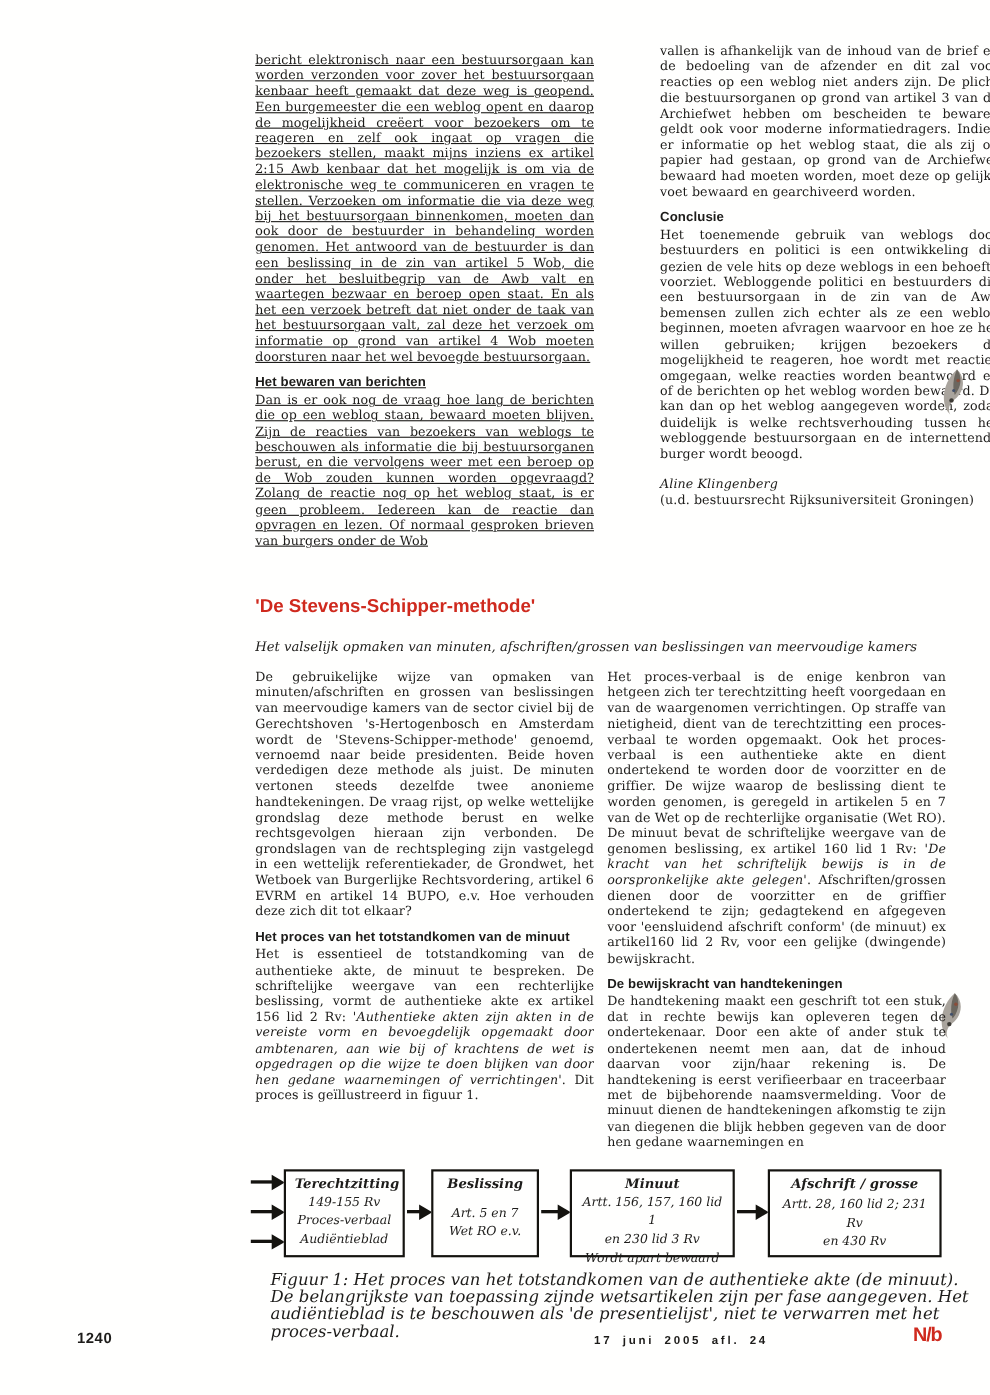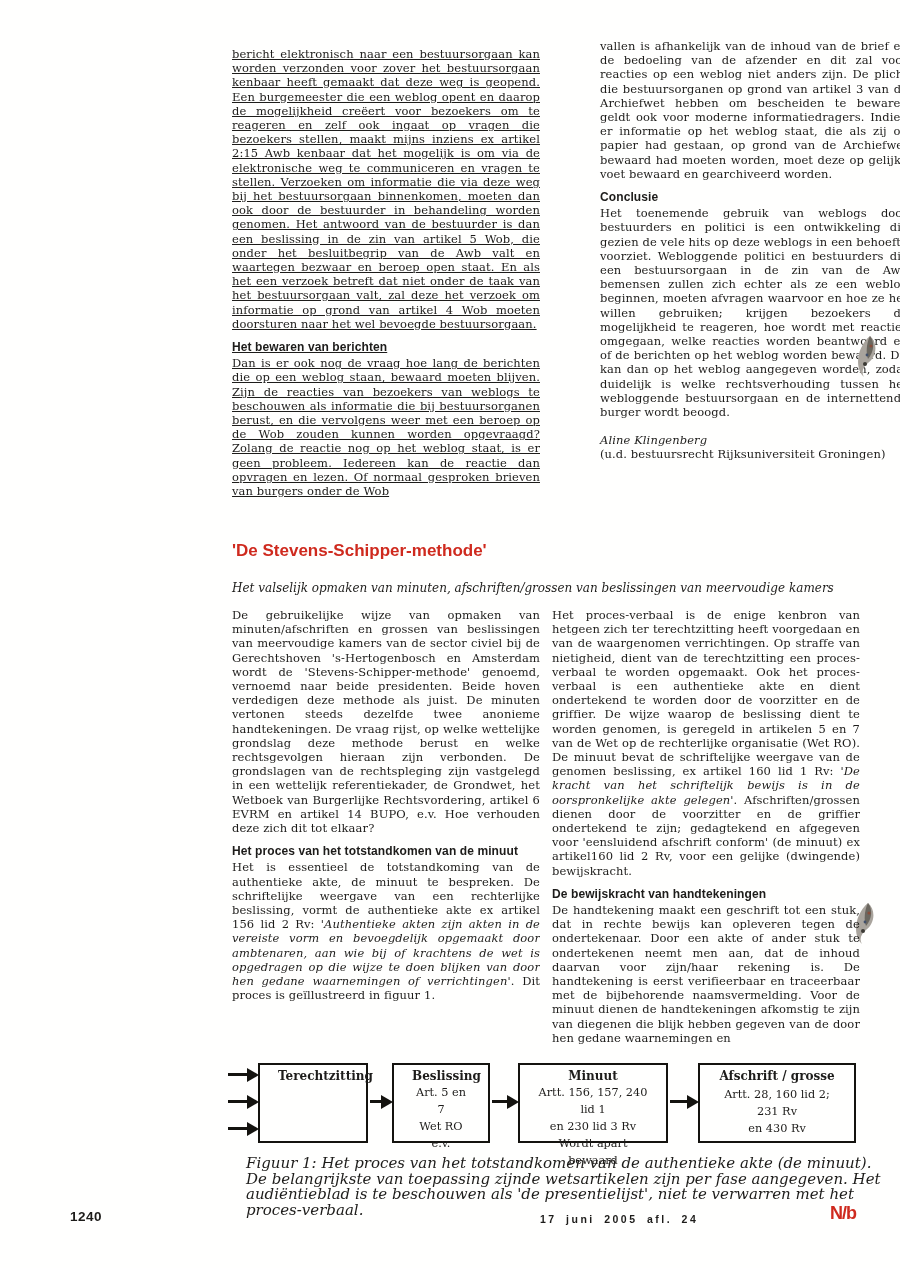--- a/index.html
+++ b/index.html
@@ -69,7 +69,8 @@
     display: flex;
     flex-direction: column;
     text-align: center;
-    padding: 3px 18px;
+    padding: 3px 8px;
+    font-style: italic;
   }
   .fbox-title {
     font-weight: bold;

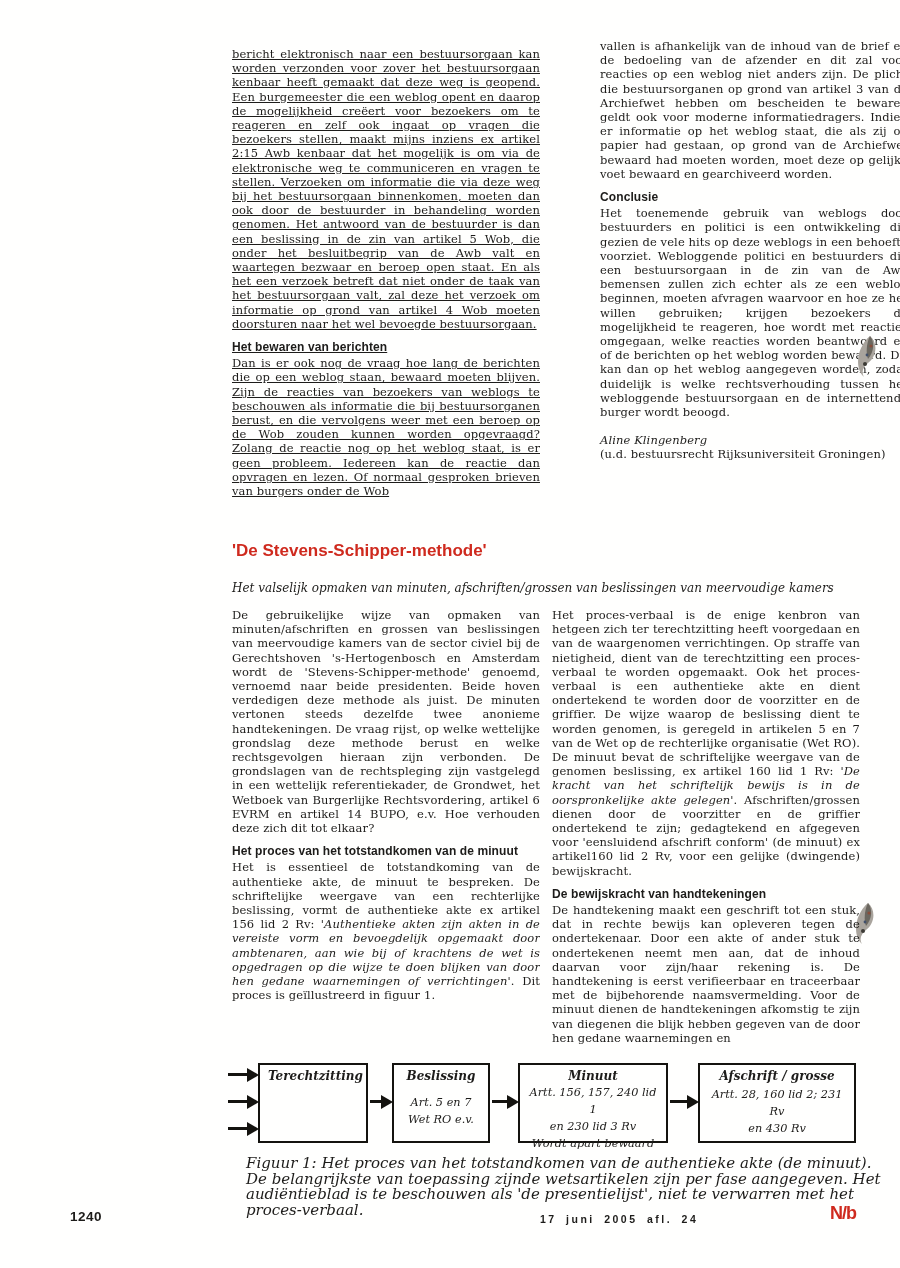--- a/index.html
+++ b/index.html
@@ -218,6 +218,11 @@
 
     <div class="fbox fbox1">
       <div class="fbox-title">Terechtzitting</div>
+      <div class="fbox-lines">
+        <div>149-155 Rv</div>
+        <div>Proces-verbaal</div>
+        <div>Audiëntieblad</div>
+      </div>
     </div>
 
     <div class="harrow c1"></div>

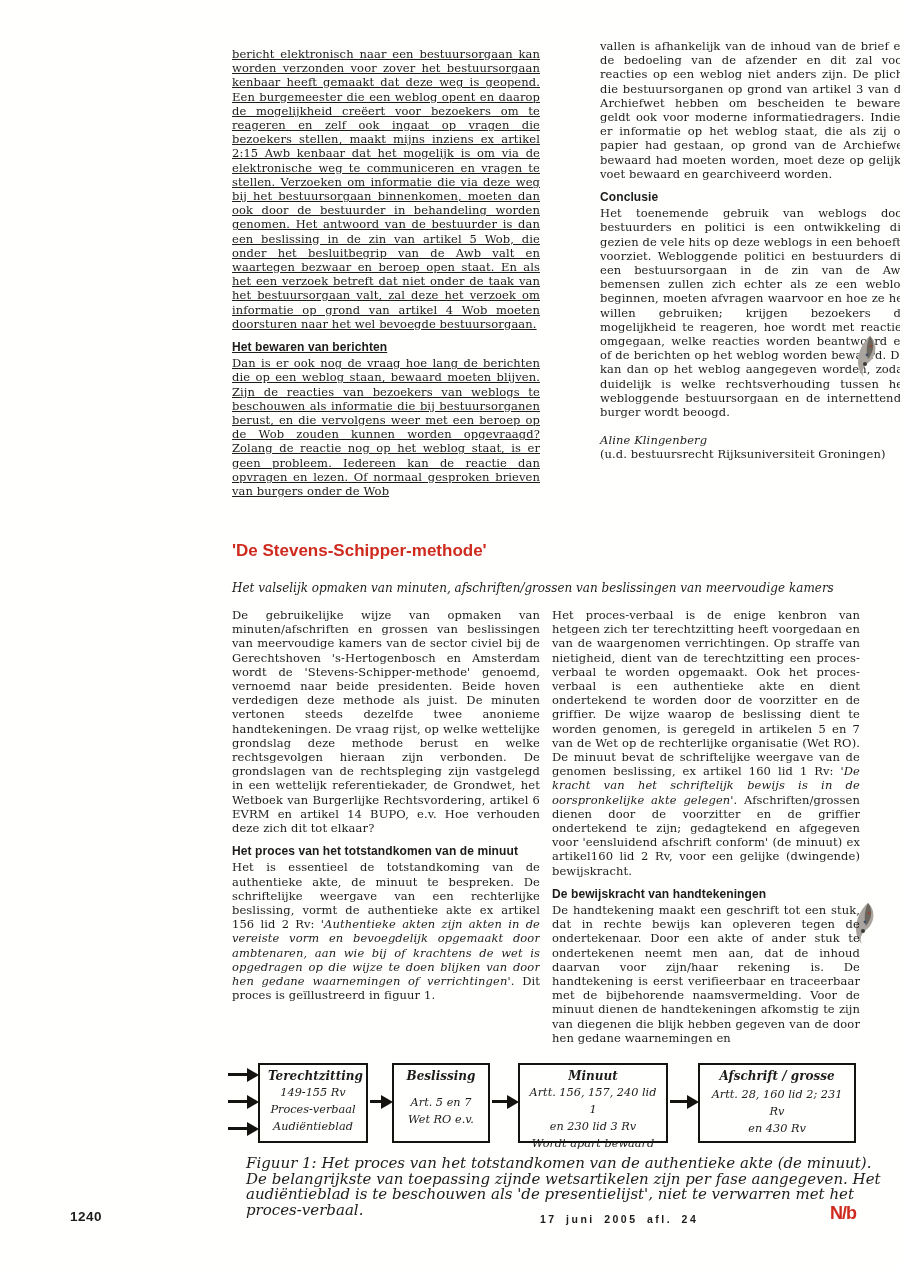--- a/index.html
+++ b/index.html
@@ -240,7 +240,7 @@
     <div class="fbox fbox3">
       <div class="fbox-title">Minuut</div>
       <div class="fbox-lines">
-        <div>Artt. 156, 157, 240 lid 1</div>
+        <div>Artt. 156, 157, 160 lid 1</div>
         <div>en 230 lid 3 Rv</div>
         <div>Wordt apart bewaard</div>
       </div>

